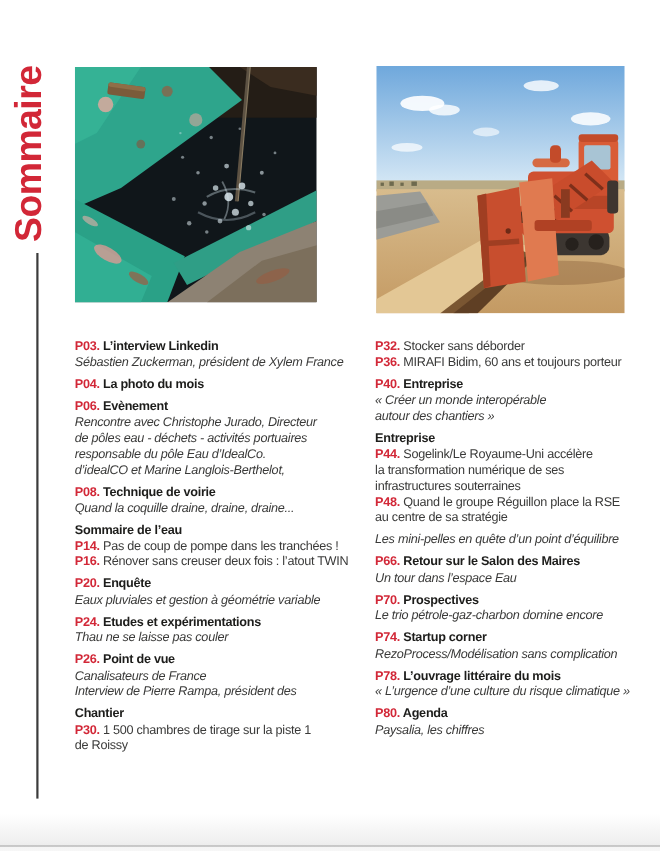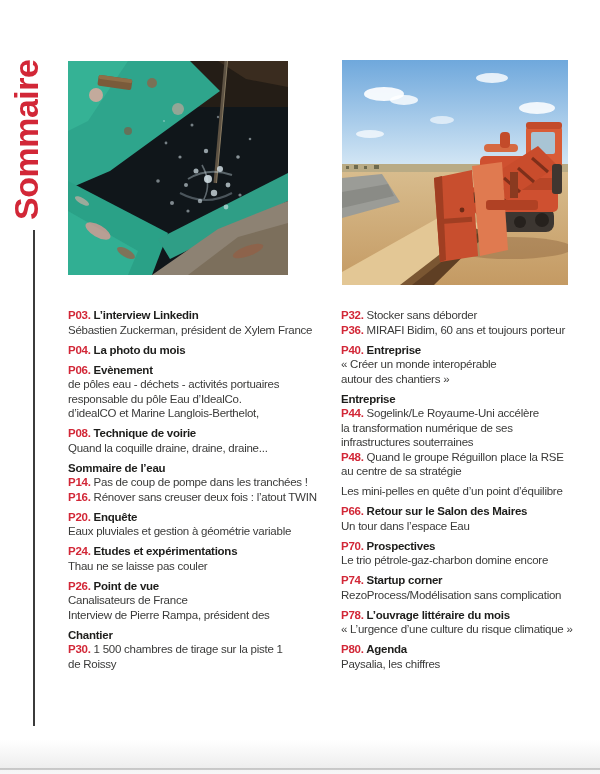--- a/index.html
+++ b/index.html
@@ -37,7 +37,7 @@
   .pg{color:#d22737;font-weight:bold;}
   .tt{color:#1d1d1b;font-weight:bold;}
   .toc-header{color:#1d1d1b;font-weight:bold;}
-  .toc-desc{color:#3a3a39;}
+  .toc-desc{color:#3a3a39;font-style:italic;}
 
   
   .bottom-edge{

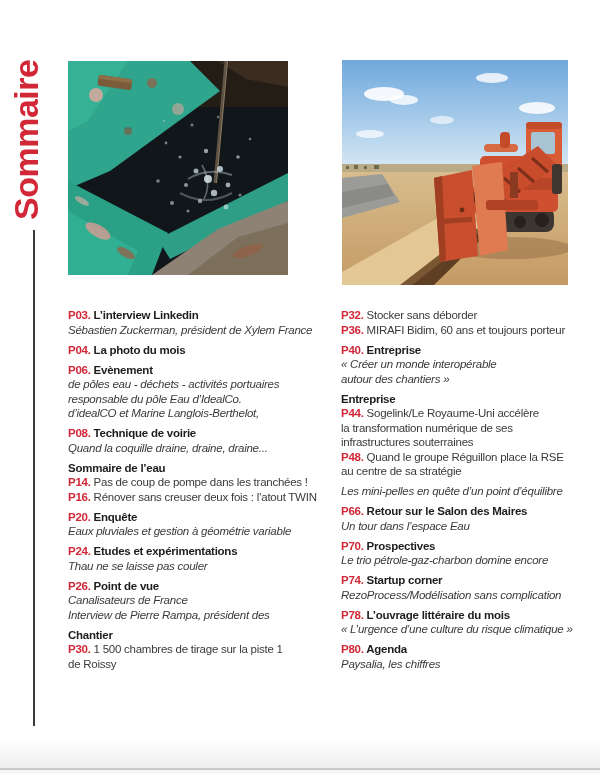--- a/index.html
+++ b/index.html
@@ -199,6 +199,7 @@
     </div>
     <div class="toc-block">
       <div class="toc-line"><span class="pg">P06. </span><span class="tt">Evènement</span></div>
+      <div class="toc-desc">Rencontre avec Christophe Jurado, Directeur</div>
       <div class="toc-desc">de pôles eau - déchets - activités portuaires</div>
       <div class="toc-desc">responsable du pôle Eau d’IdealCo.</div>
       <div class="toc-desc">d’idealCO et Marine Langlois-Berthelot,</div>

